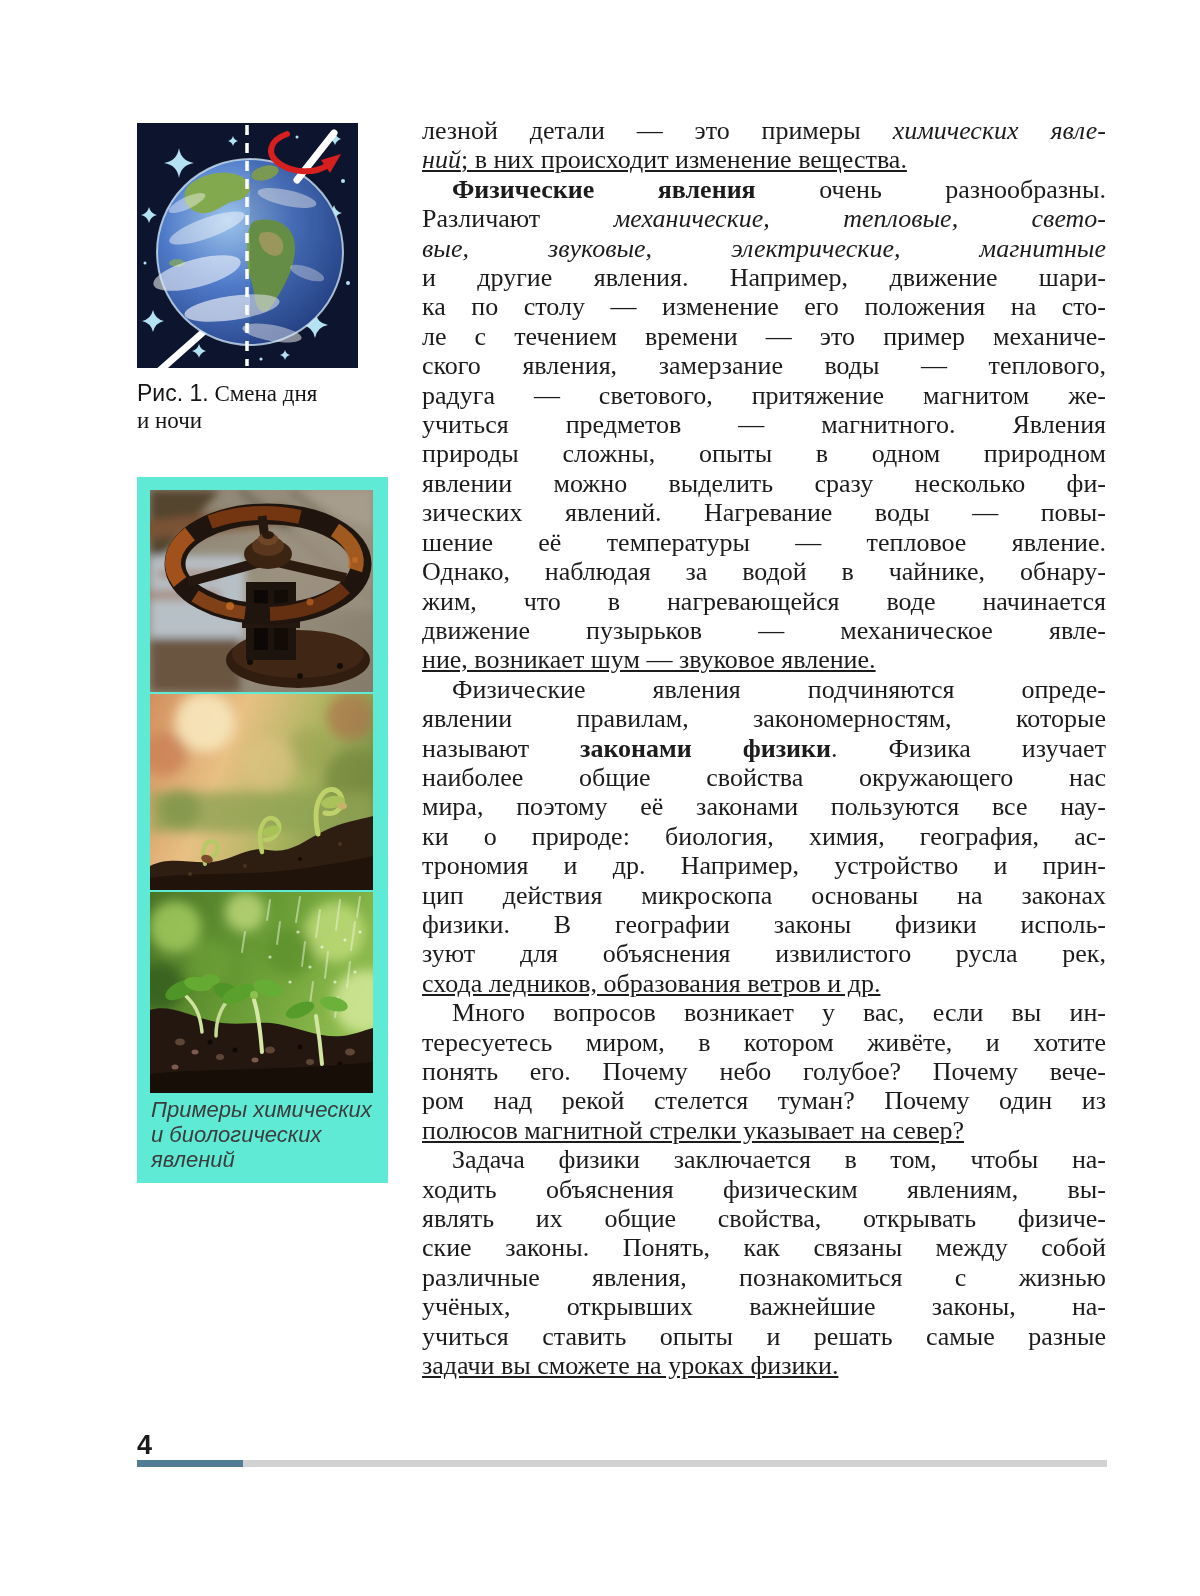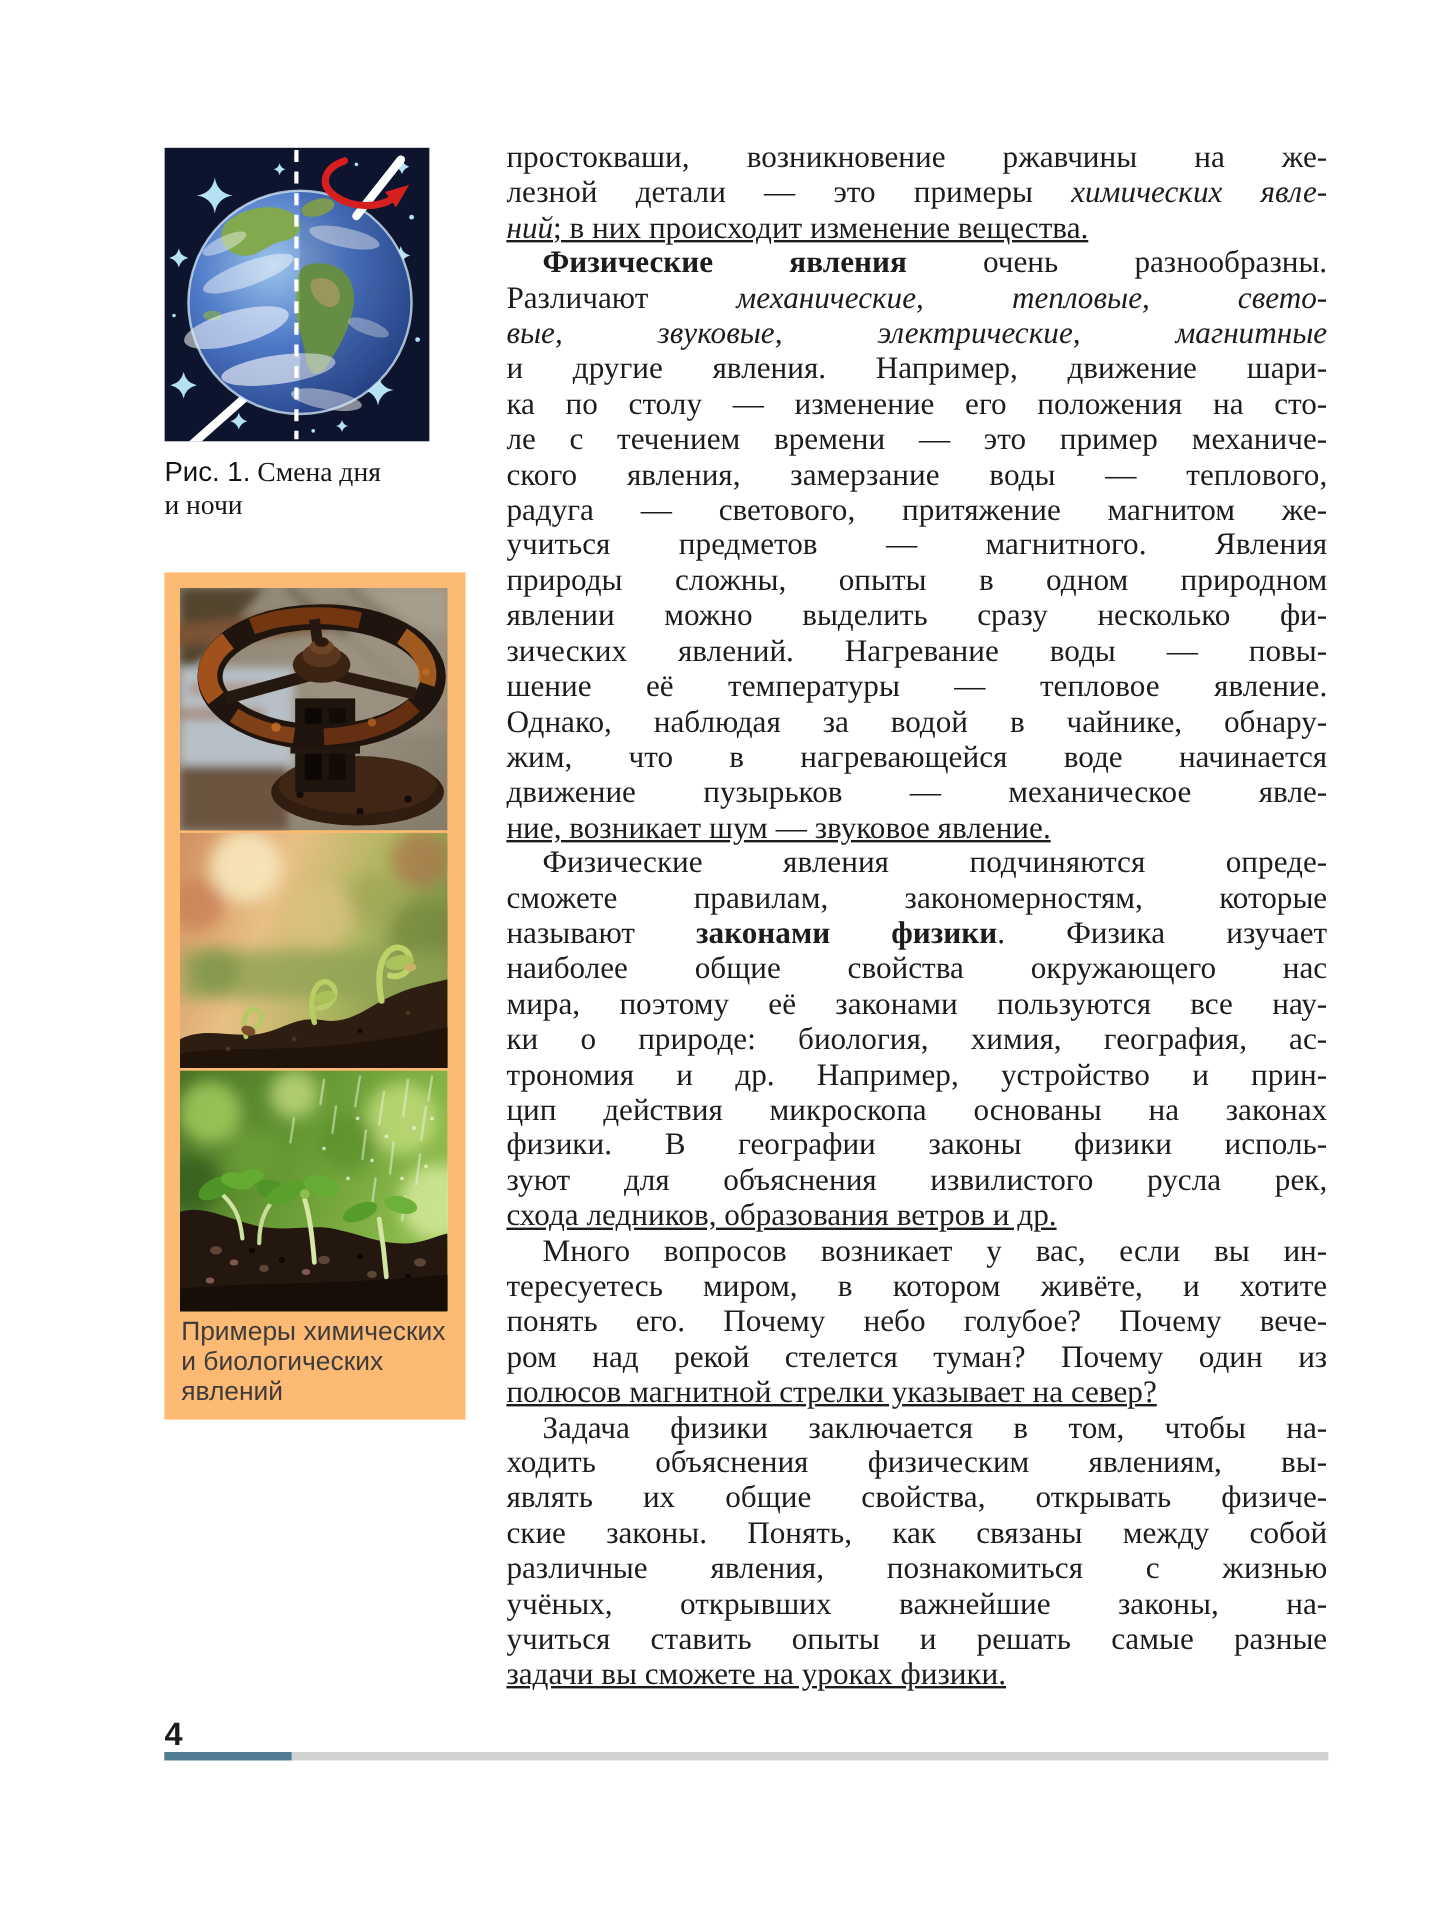--- a/index.html
+++ b/index.html
@@ -299,7 +299,6 @@
   </div>
 
   <main class="body-text">
-      <div class="tl"><span class="seg-n">простокваши, возникновение ржавчины на же-</span></div>
       <div class="tl"><span class="seg-n">лезной детали — это примеры </span><span class="seg-i">химических явле-</span></div>
       <div class="tl last"><span class="seg-i">ний</span><span class="seg-n">; в них происходит изменение вещества.</span></div>
       <div class="tl ind"><span class="seg-b">Физические явления</span><span class="seg-n"> очень разнообразны.</span></div>

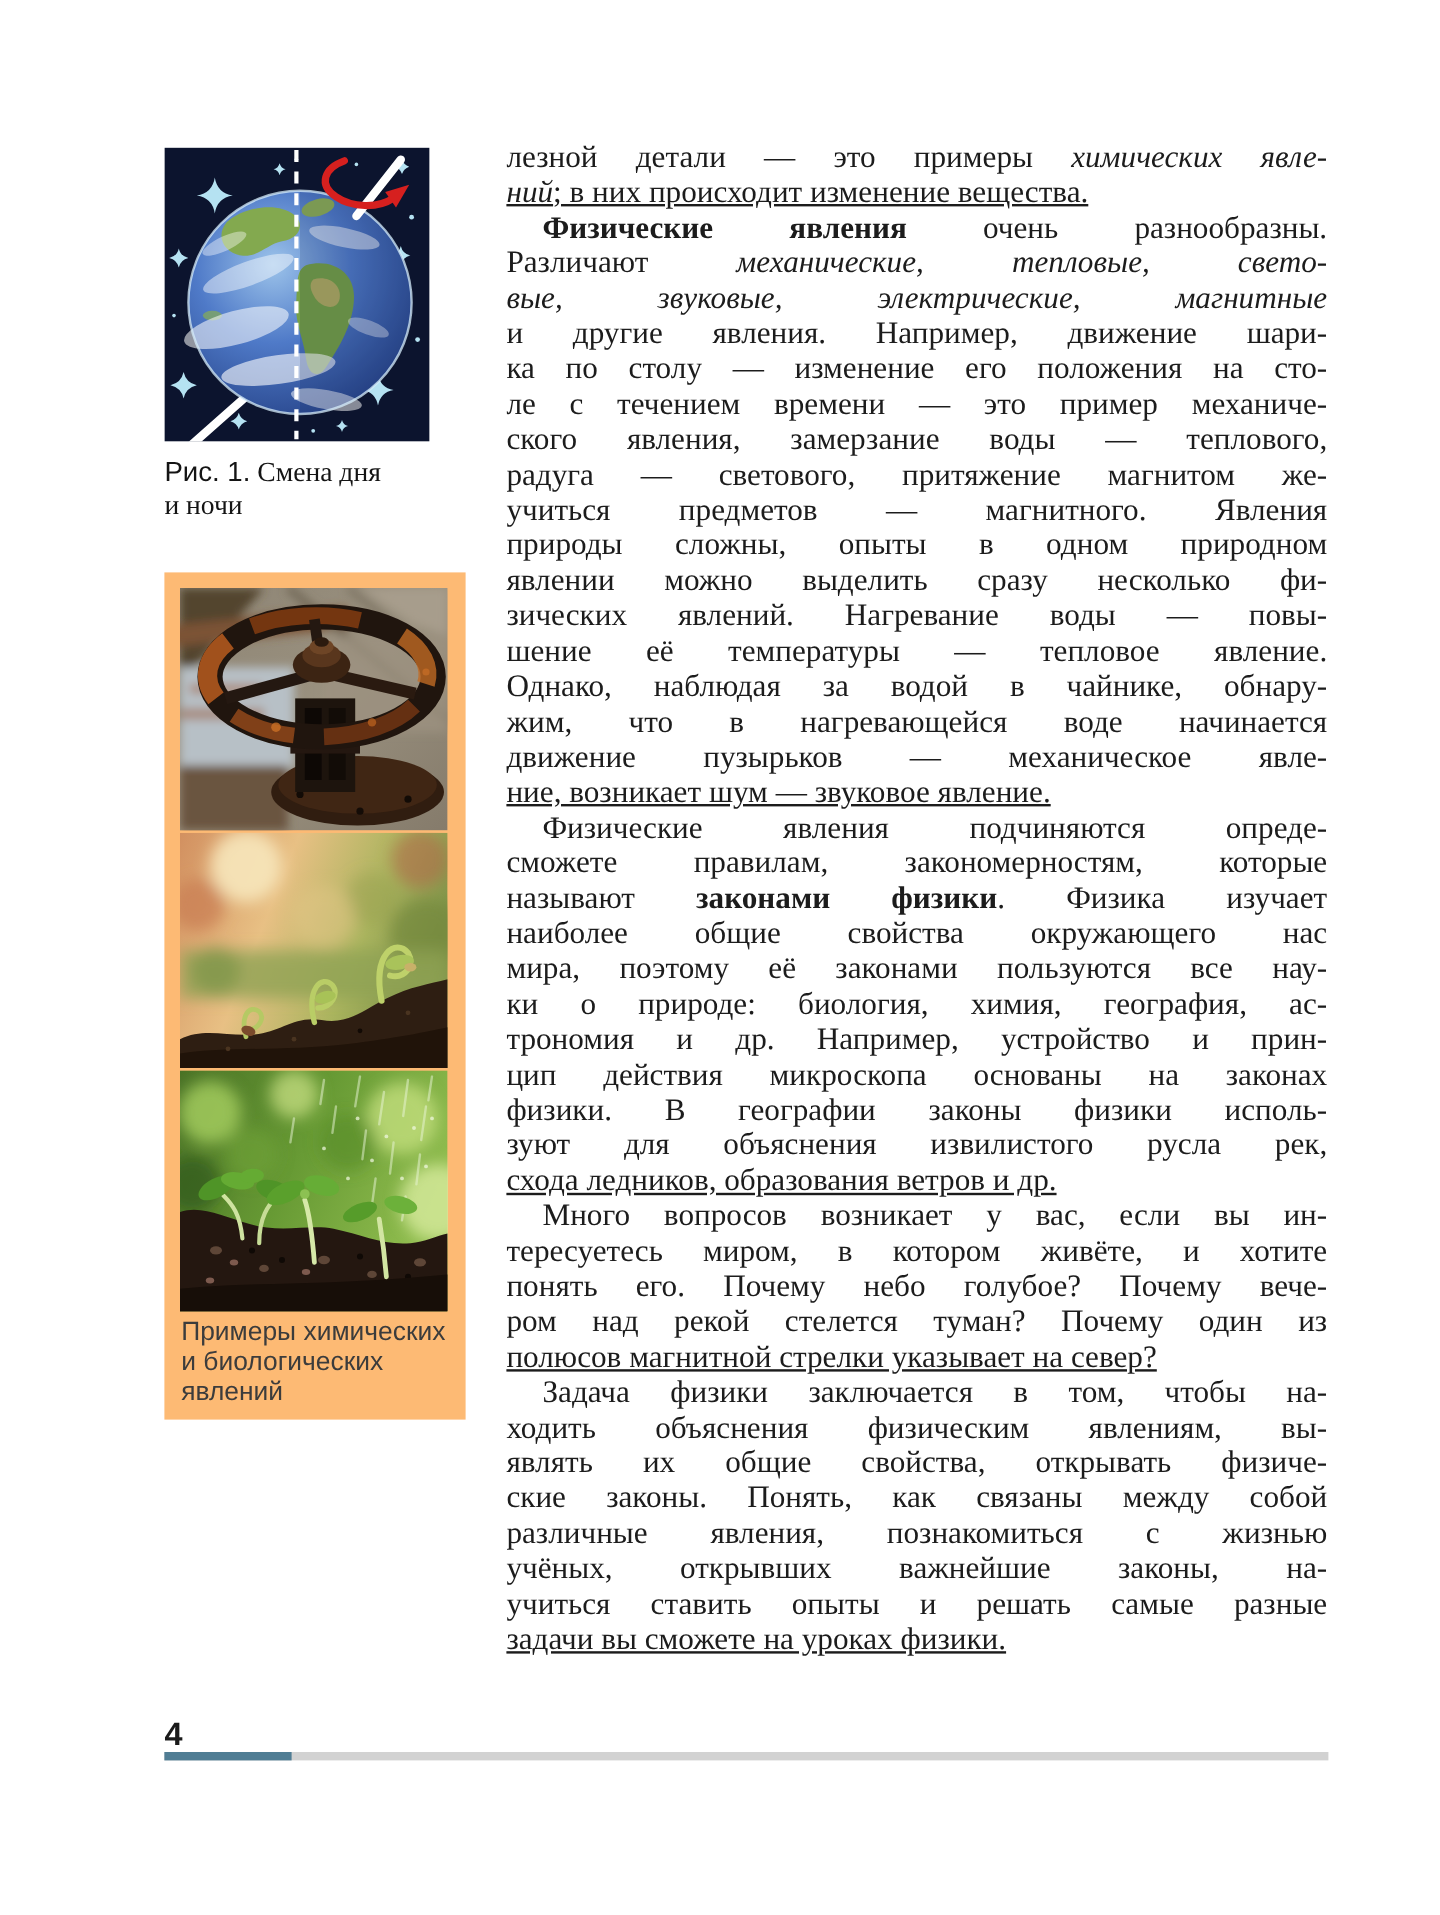--- a/index.html
+++ b/index.html
@@ -319,7 +319,7 @@
       <div class="tl"><span class="seg-n">движение пузырьков — механическое явле-</span></div>
       <div class="tl last"><span class="seg-n">ние, возникает шум — звуковое явление.</span></div>
       <div class="tl ind"><span class="seg-n">Физические явления подчиняются опреде-</span></div>
-      <div class="tl"><span class="seg-n">сможете правилам, закономерностям, которые</span></div>
+      <div class="tl"><span class="seg-n">явлении правилам, закономерностям, которые</span></div>
       <div class="tl"><span class="seg-n">называют </span><span class="seg-b">законами физики</span><span class="seg-n">. Физика изучает</span></div>
       <div class="tl"><span class="seg-n">наиболее общие свойства окружающего нас</span></div>
       <div class="tl"><span class="seg-n">мира, поэтому её законами пользуются все нау-</span></div>

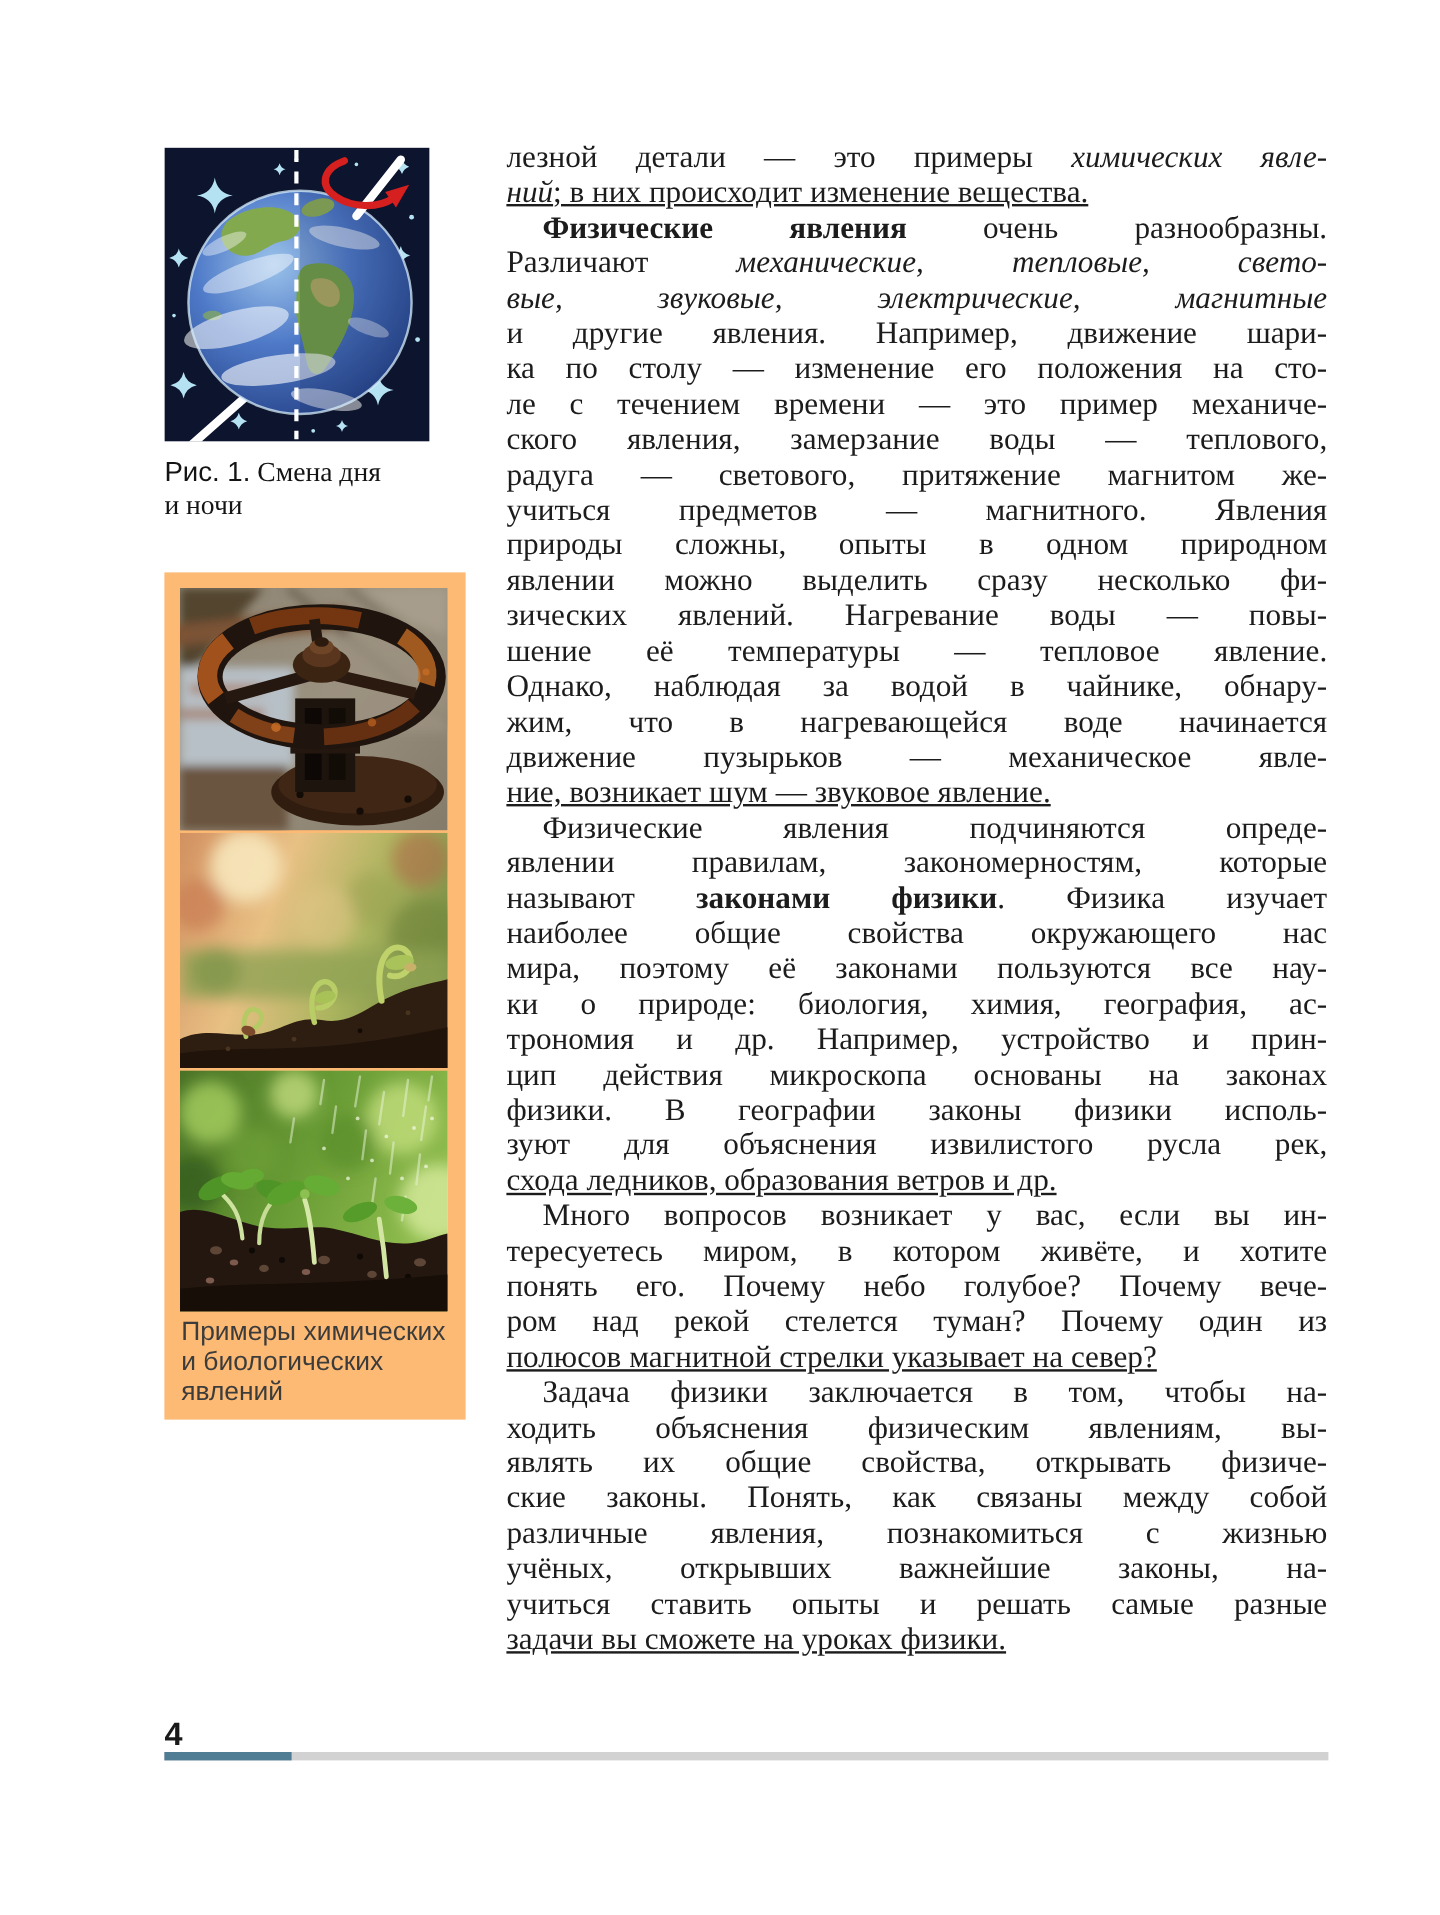--- a/index.html
+++ b/index.html
@@ -13,7 +13,7 @@
     font-size:23px;line-height:27px;color:#141414;}
   .cap-label{font-family:"Liberation Sans",sans-serif;font-weight:normal;}
 
-  .photo-panel{position:absolute;left:137px;top:477px;width:251px;height:706px;background:#fdba74;}
+  .photo-panel{position:absolute;left:137px;top:477px;width:251px;height:706px;background:#5eead4;font-style:italic;}
   .photo{position:absolute;left:13px;width:223px;}
   .photo svg{display:block;}
   .photo-1{top:13px;height:202px;}

